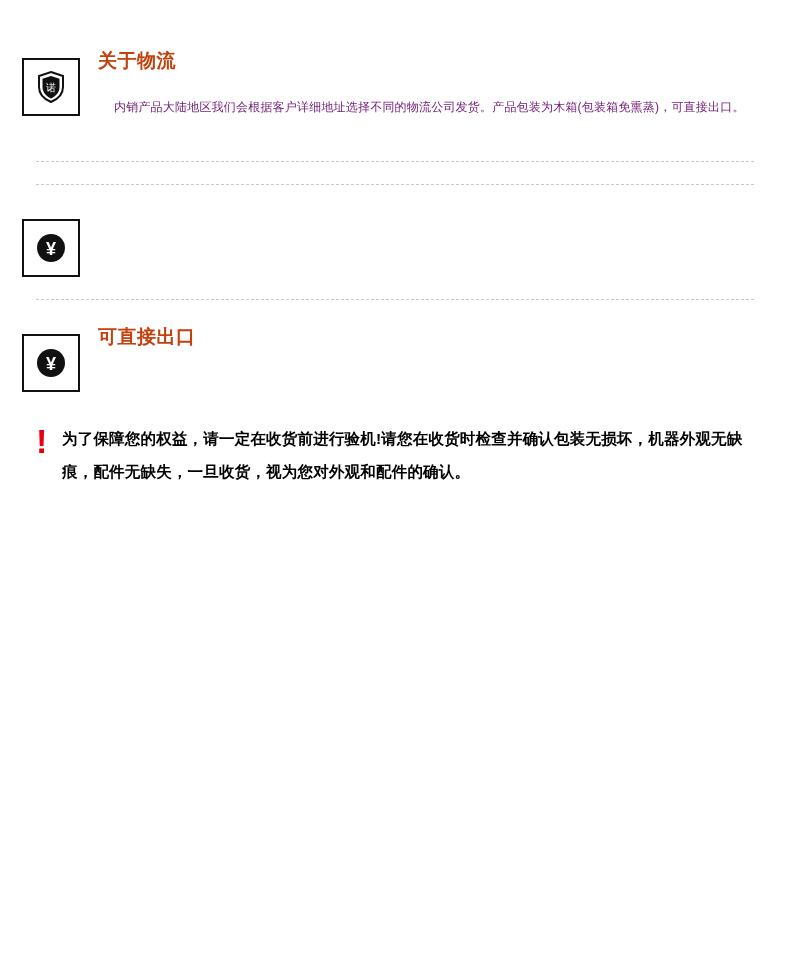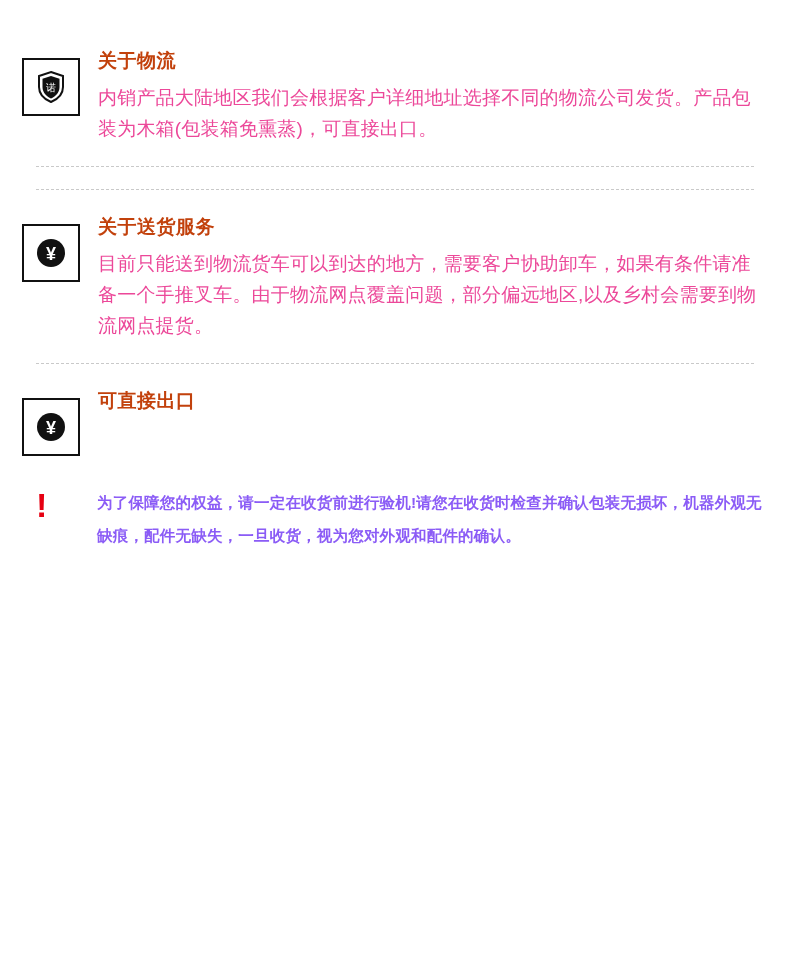--- a/index.html
+++ b/index.html
@@ -55,10 +55,10 @@
     letter-spacing: 0.5px;
   }
   .sec-text {
-    font-size: 19px;
+    font-size: 12px;
     line-height: 31px;
-    color: #ec4899;
-    margin: 0;
+    color: #701a75;
+    margin: 16px;
     letter-spacing: 0.2px;
   }
   .divider {

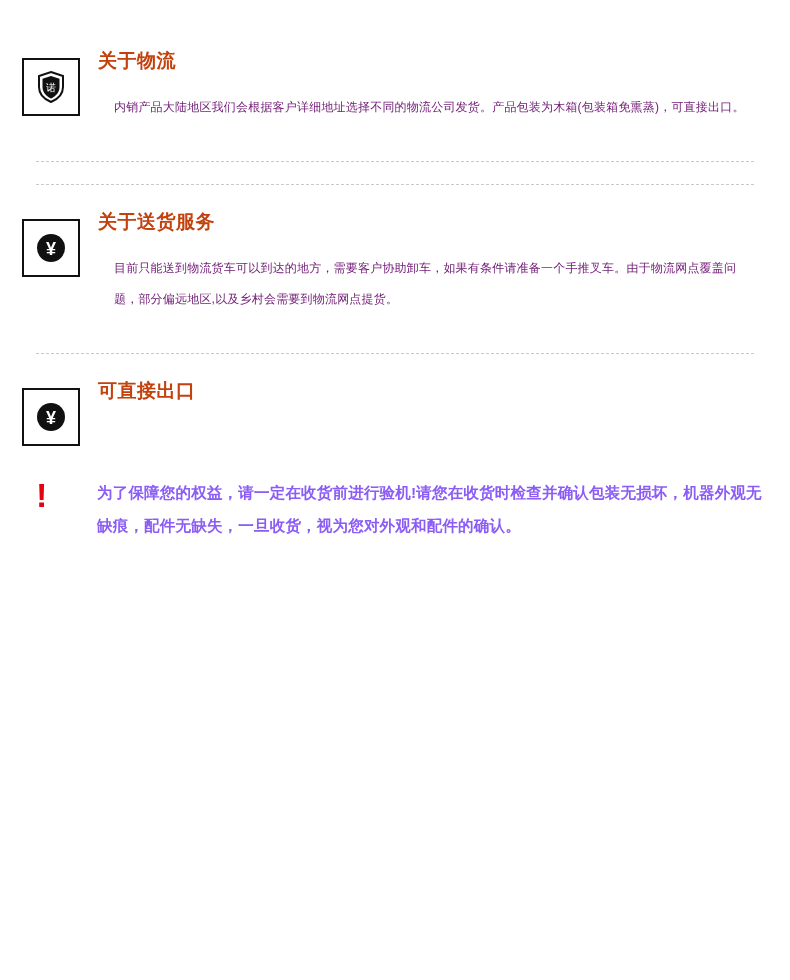--- a/index.html
+++ b/index.html
@@ -124,10 +124,6 @@
         <text x="17" y="24" font-size="18" fill="#ffffff" text-anchor="middle" font-family="'Liberation Sans', sans-serif" font-weight="bold">¥</text>
       </svg>
     </div>
-    <div class="sec-body">
-      <h3 class="sec-title">关于送货服务</h3>
-      <p class="sec-text">目前只能送到物流货车可以到达的地方，需要客户协助卸车，如果有条件请准备一个手推叉车。由于物流网点覆盖问题，部分偏远地区,以及乡村会需要到物流网点提货。</p>
-    </div>
   </div>
 
   <hr class="divider">

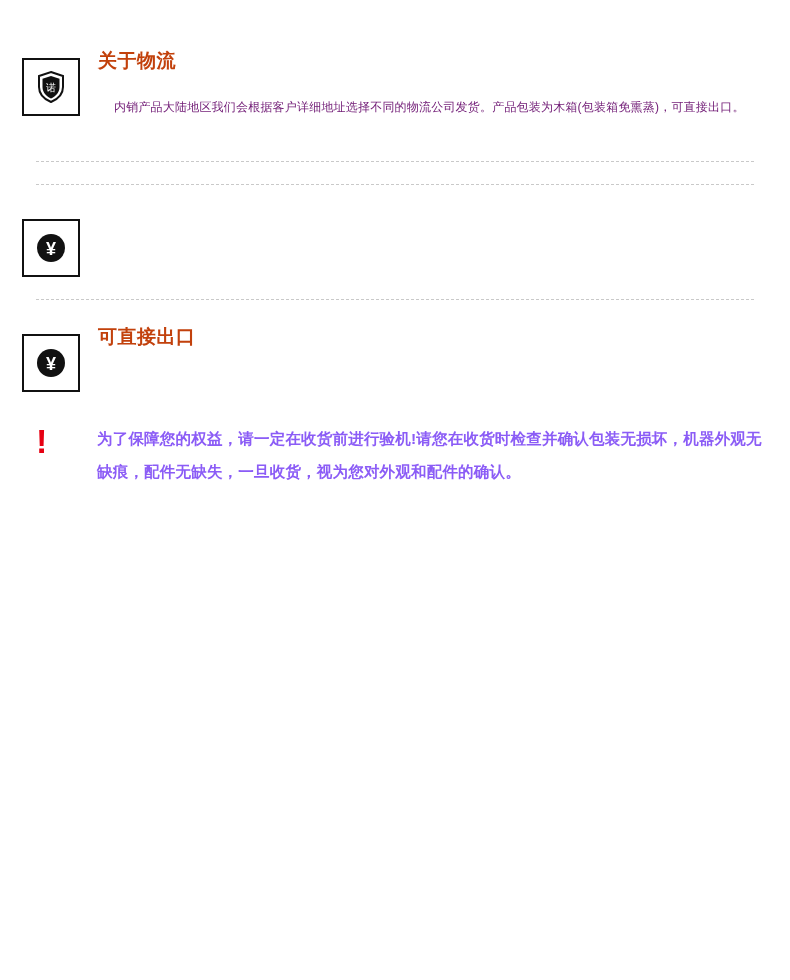--- a/index.html
+++ b/index.html
@@ -85,12 +85,11 @@
   }
   .notice-text {
     flex: 1 1 auto;
-    color: #8b5cf6;
+    color: #000000;
     font-size: 15.5px;
     font-weight: bold;
     line-height: 33px;
     letter-spacing: 0.2px;
-    margin-left: 35px;
   }
 </style>
 </head>

